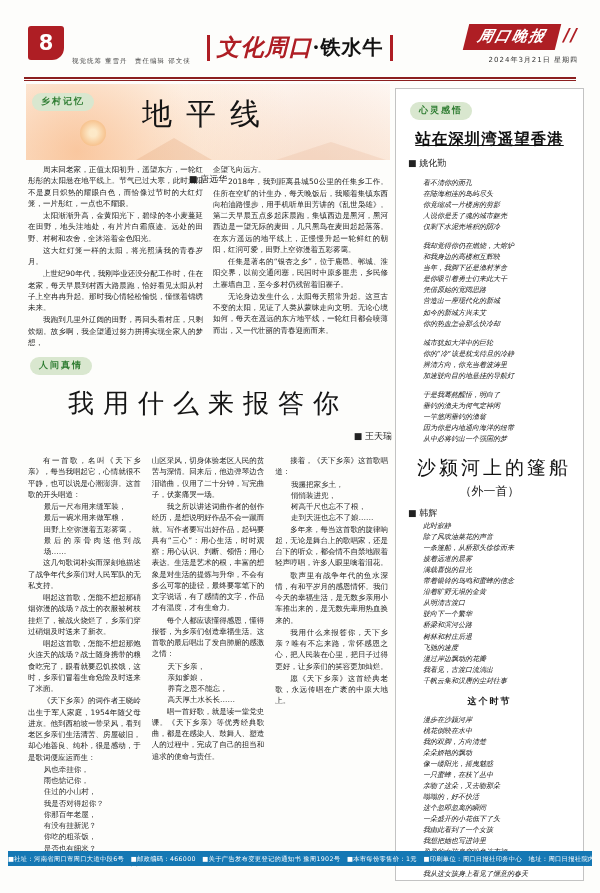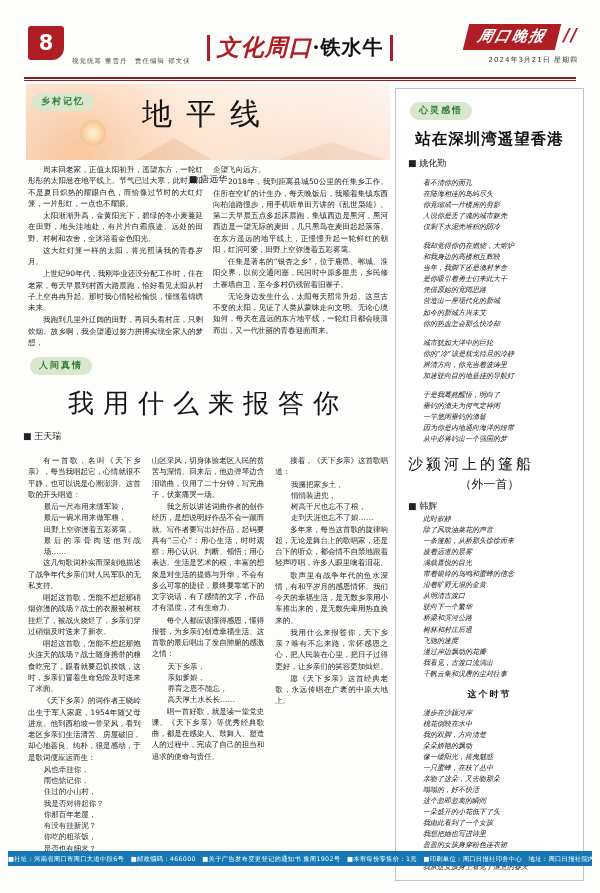--- a/index.html
+++ b/index.html
@@ -69,7 +69,7 @@
   }
   .badge-rc { margin-left:2px; }
   .poem1-title { margin-top:9px; text-align:center; font-family:"DejaVu Serif", serif;
-    font-weight:bold; font-size:15.5px; letter-spacing:1px; color:#111; }
+    font-weight:bold; font-size:15.5px; letter-spacing:1px; color:#111;text-decoration:underline; }
   .poem-author { text-align:left; margin:7px 0 8px; font-size:9px; }
   .stanza { font-size:7px; line-height:1.58; padding-left:15px; margin-bottom:8px;
     font-family:"DejaVu Serif", serif; font-style:italic; color:#151515; }

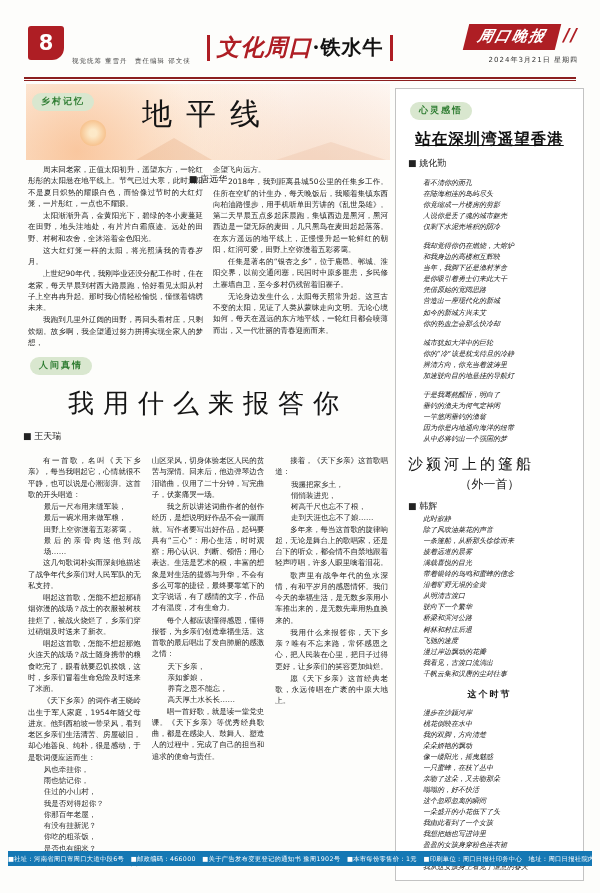--- a/index.html
+++ b/index.html
@@ -61,7 +61,7 @@
   
   .a2-title { position:absolute; left:28px; top:386px; width:360px; text-align:center;
     font-family:"DejaVu Serif", serif; font-size:26px; letter-spacing:9px; color:#141414; }
-  .a2-author { position:absolute; left:23px; top:430px; width:360px; text-align:left; }
+  .a2-author { position:absolute; left:32px; top:430px; width:360px; text-align:right; }
   
   .rightbox {
     position:absolute; left:395px; top:88px; width:189px; height:793px;

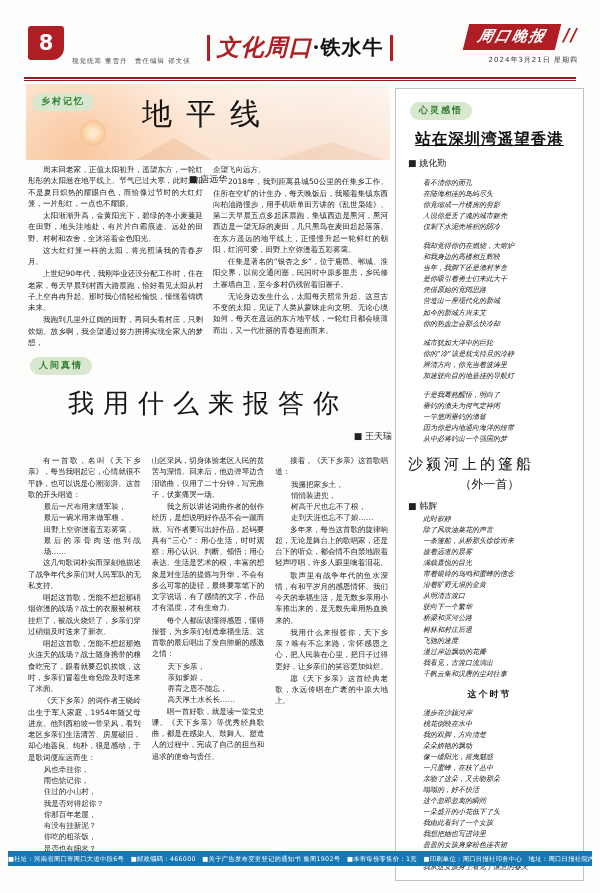--- a/index.html
+++ b/index.html
@@ -73,8 +73,8 @@
   .poem-author { text-align:left; margin:7px 0 8px; font-size:9px; }
   .stanza { font-size:7px; line-height:1.58; padding-left:15px; margin-bottom:8px;
     font-family:"DejaVu Serif", serif; font-style:italic; color:#151515; }
-  .poem2-title { margin-top:10px; text-align:left; font-family:"DejaVu Serif", serif;
-    font-size:15px; letter-spacing:3px; color:#111; }
+  .poem2-title { margin-top:10px; text-align:right; font-family:"DejaVu Serif", serif;
+    font-size:19px; letter-spacing:3px; color:#111; }
   .poem2-sub { text-align:center; font-family:"DejaVu Serif", serif; font-size:12px; margin-top:2px; }
   .poem2-author { margin:7px 0 1px; }
   .mid-title { text-align:center; font-weight:bold; font-size:9px; margin:4px 0 7px; letter-spacing:2px; }

